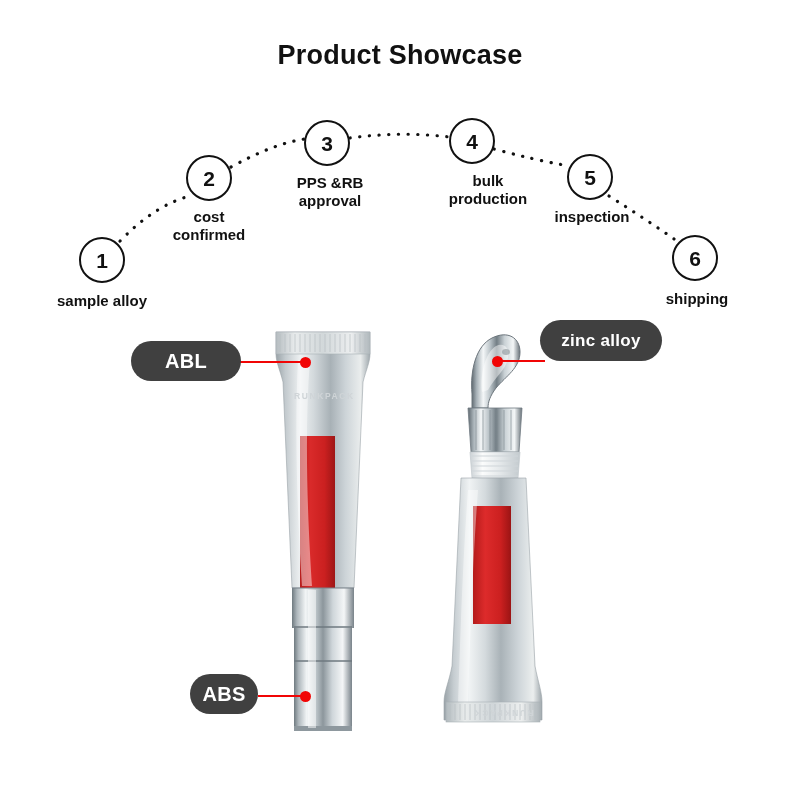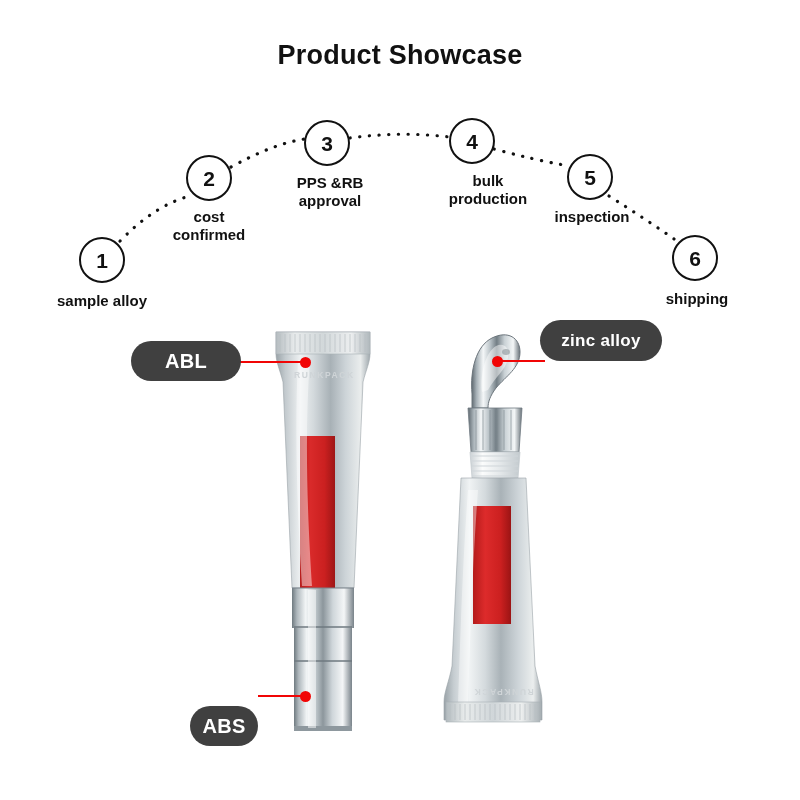--- a/index.html
+++ b/index.html
@@ -69,6 +69,7 @@
     color:#cfd4d7;
     white-space:nowrap;
     user-select:none;
+    margin-top:21px;
   }
 </style>
 </head>

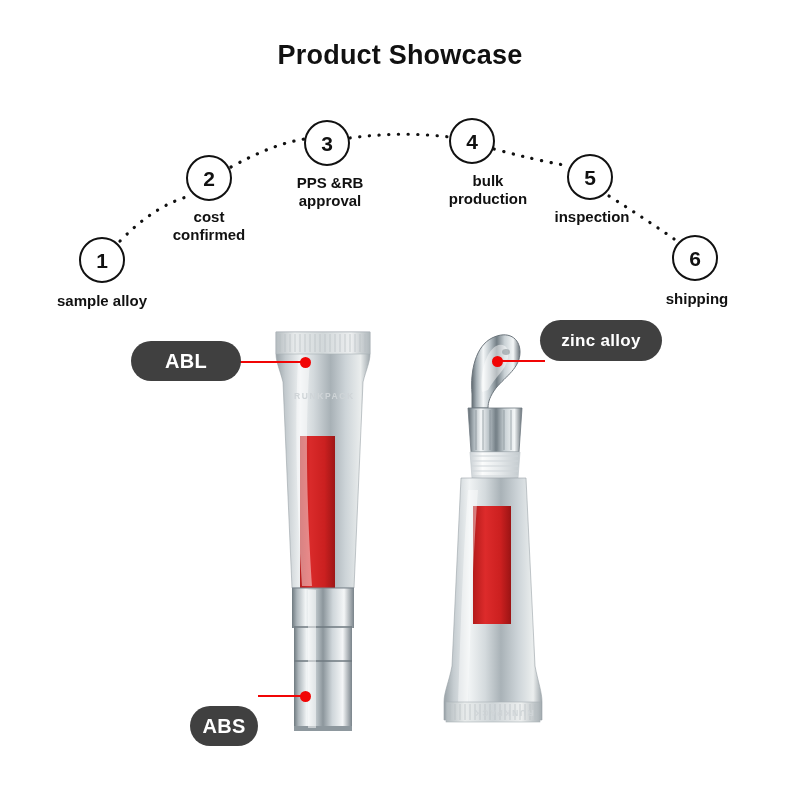--- a/index.html
+++ b/index.html
@@ -338,7 +338,7 @@
 
   <div class="leader" style="left:258px;top:695px;width:48px;"></div>
   <div class="leader-dot" style="left:305px;top:696px;"></div>
-  <div class="pill" style="left:190px;top:706px;width:68px;height:40px;font-size:20px;">ABS</div>
+  <div class="pill" style="left:190px;top:674px;width:68px;height:40px;font-size:20px;">ABS</div>
 
 </div>
 

